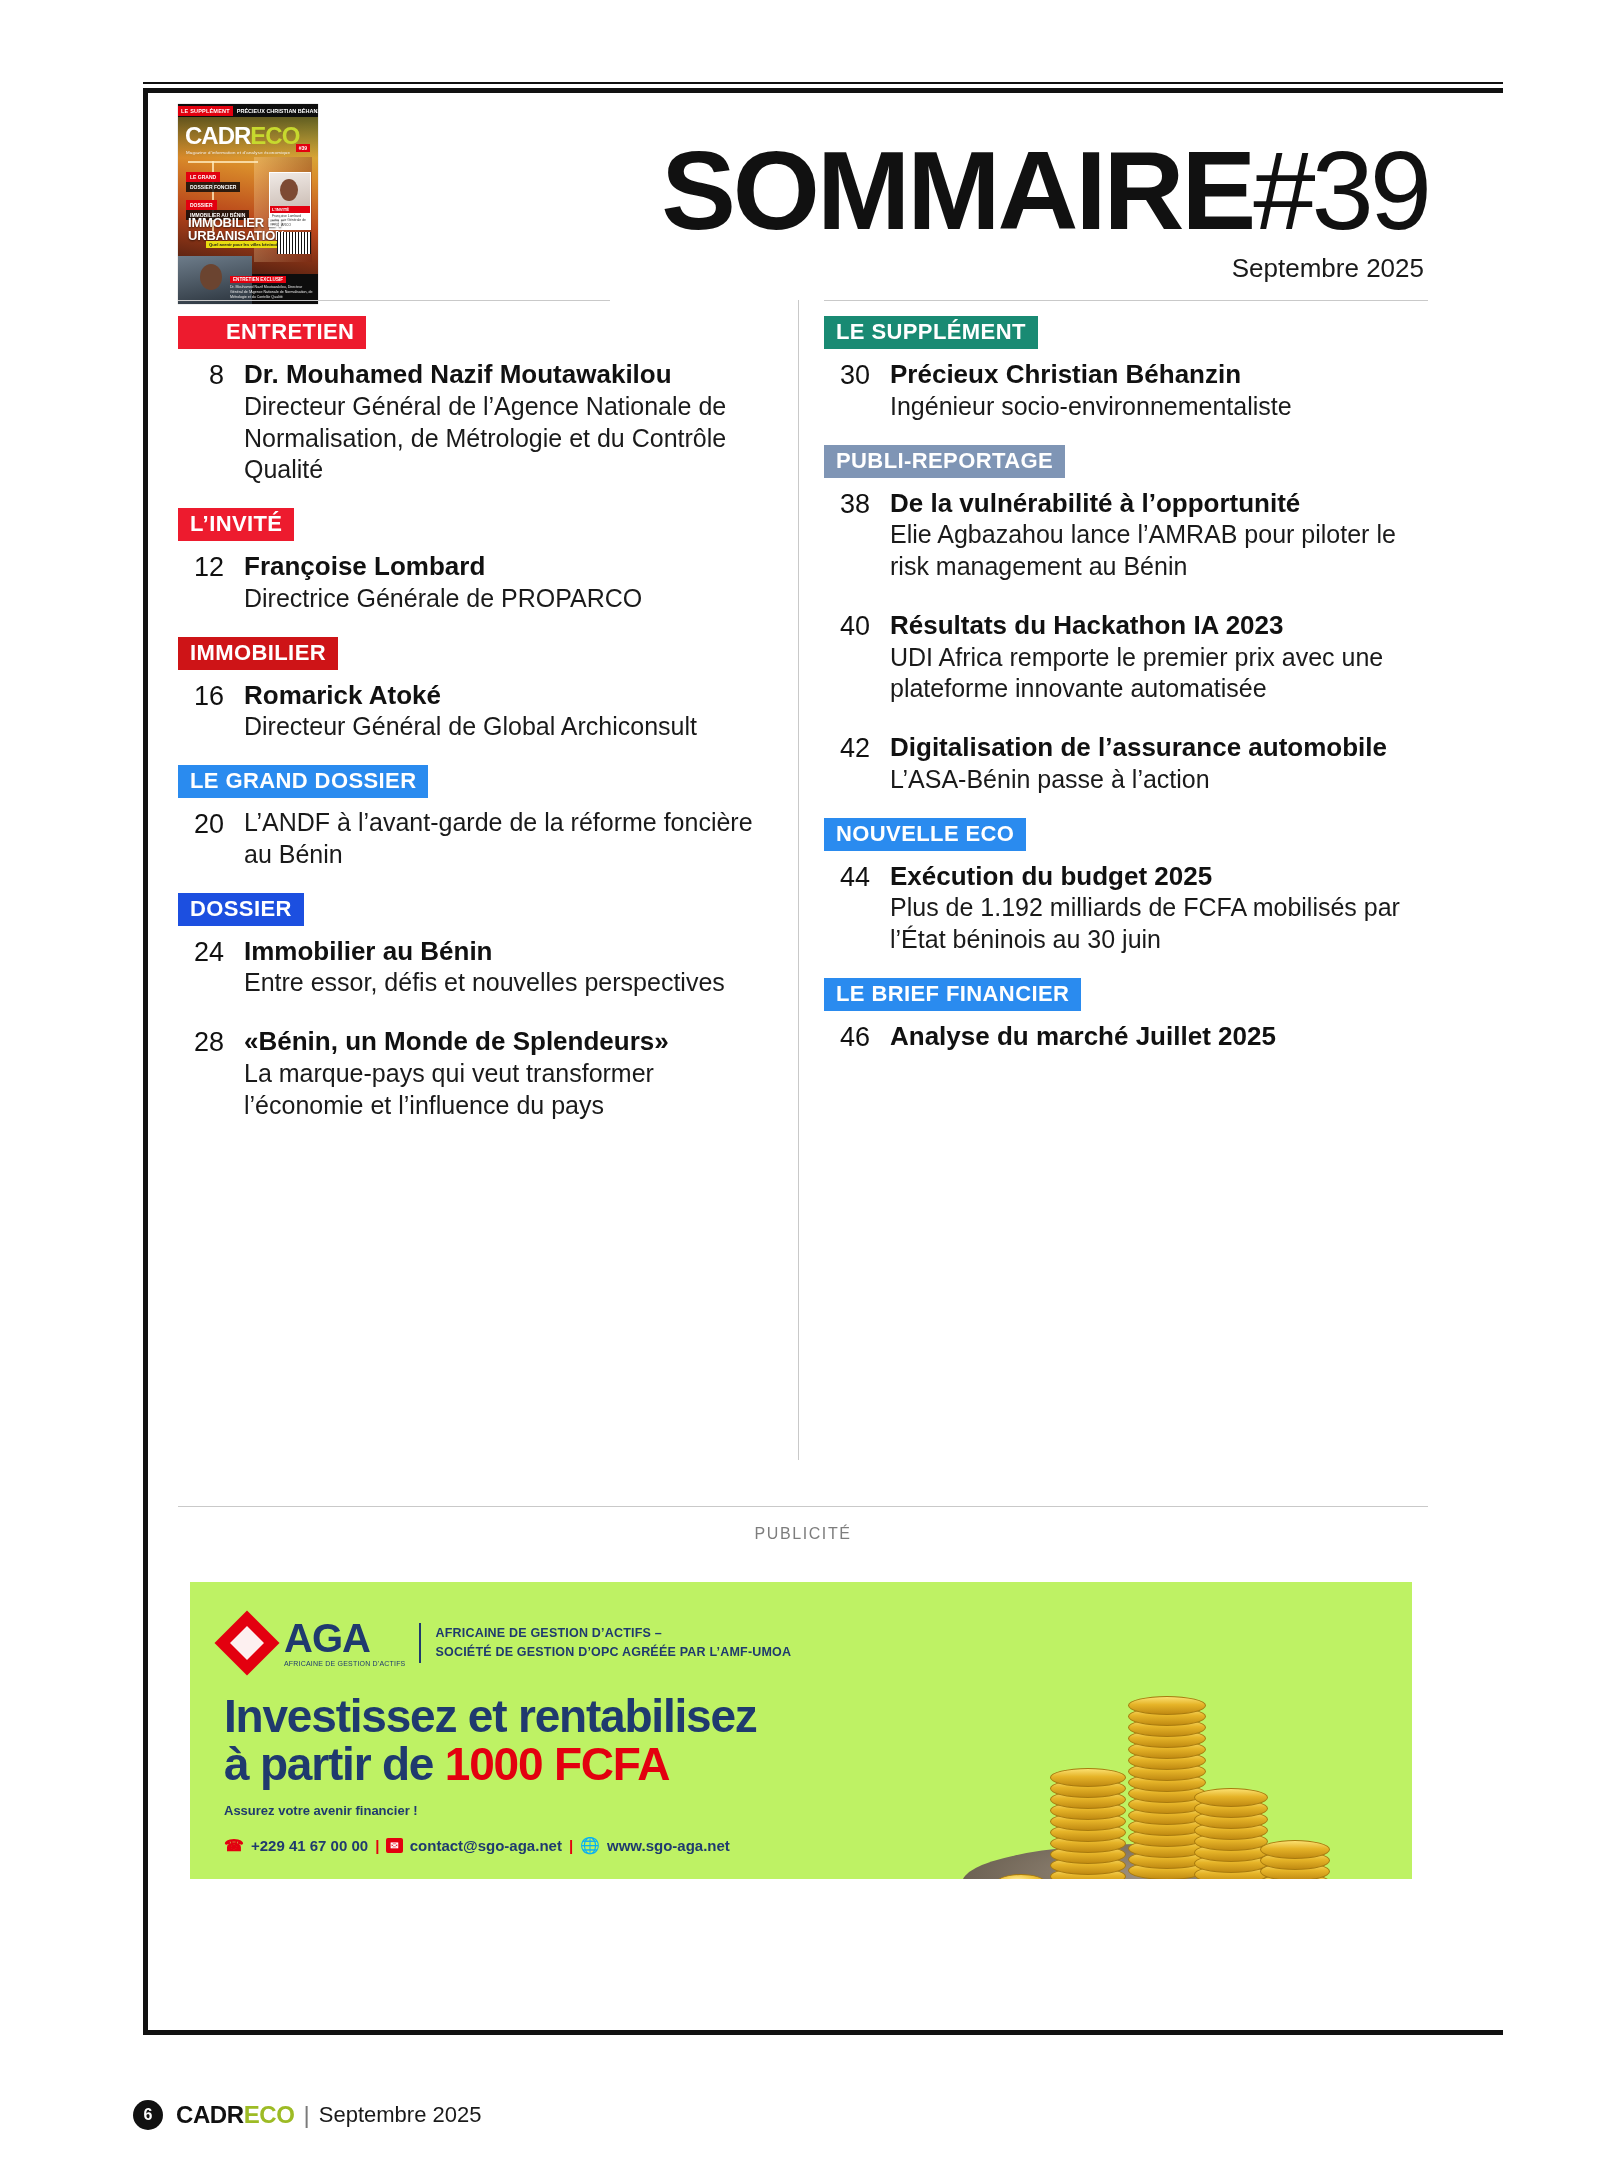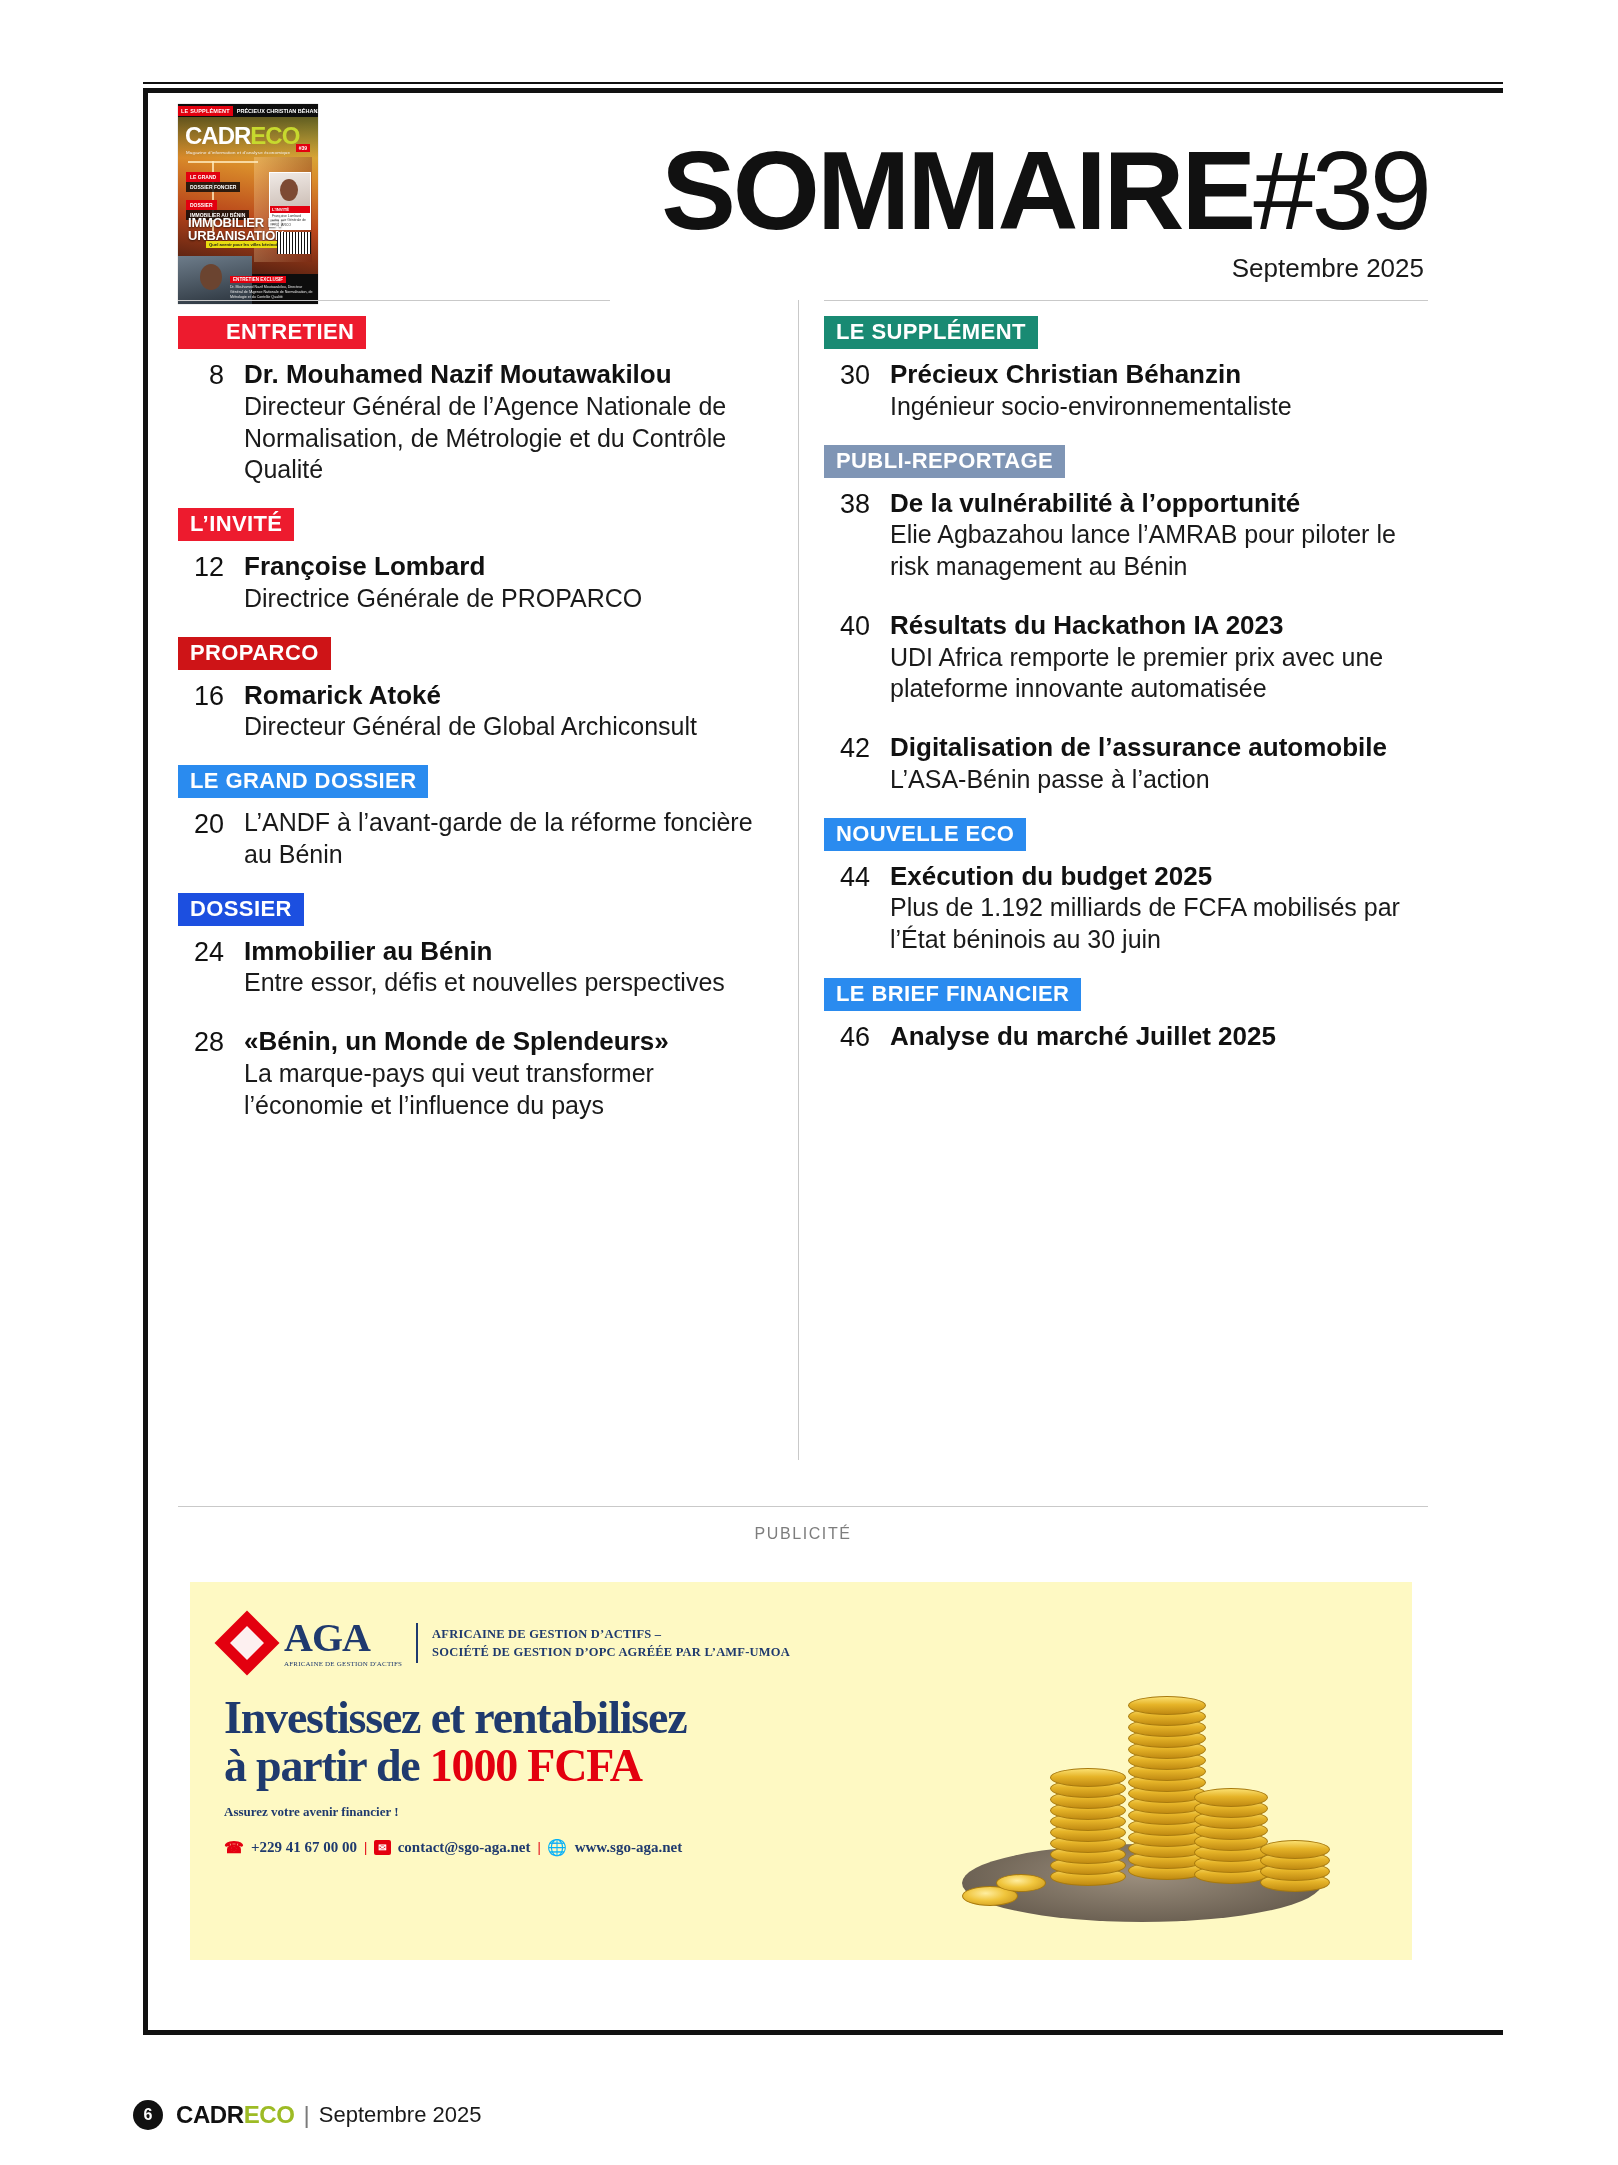--- a/index.html
+++ b/index.html
@@ -509,7 +509,7 @@
       </div>
 
       
-      <div class="badge" style="background:#CE1417;">PROPARCO</div>
+      <div class="badge" style="background:#CE1417;">IMMOBILIER</div>
       <div class="entry">
         <div class="entry-page">16</div>
         <div class="entry-body">

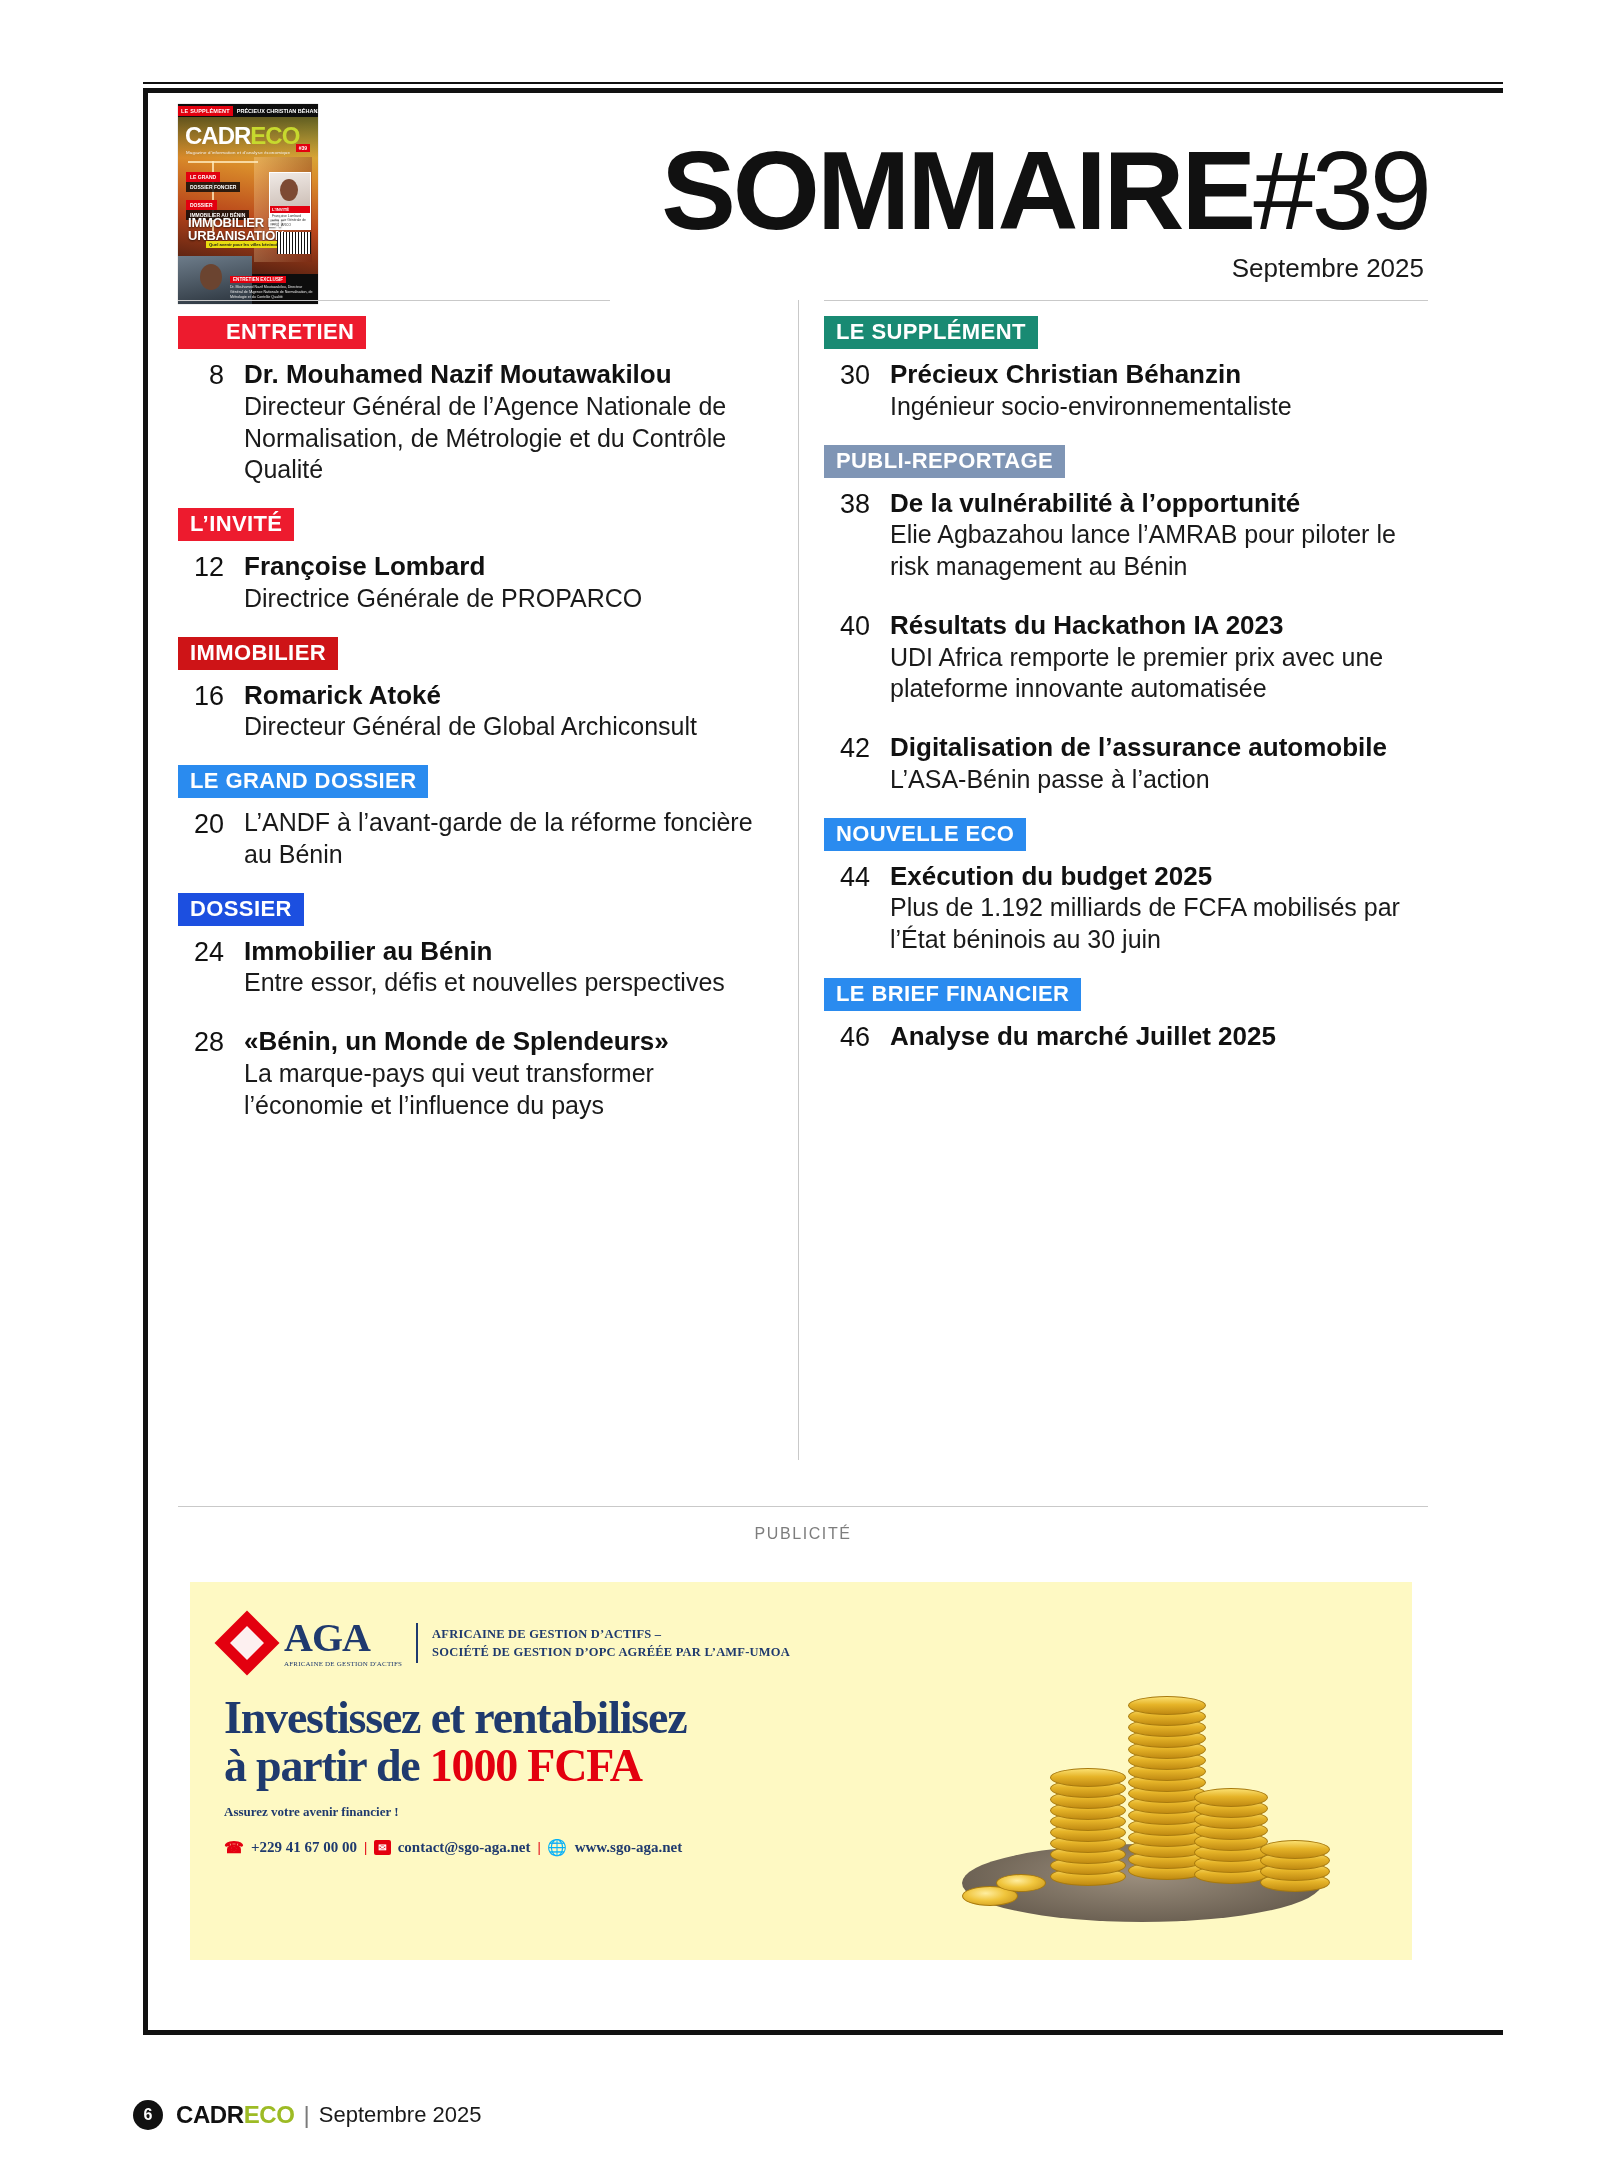--- a/index.html
+++ b/index.html
@@ -336,10 +336,9 @@
     left: 190px;
     top: 1582px;
     width: 1222px;
-    height: 378px;
-    background: #fef9c3;
+    height: 297px;
+    background: #bef264;
     overflow: hidden;
-    font-family: Liberation Serif, serif;
   }
   #ad-left { position:absolute; left:34px; top:36px; width:700px; }
   .aga-row { display:flex; align-items:center; }

